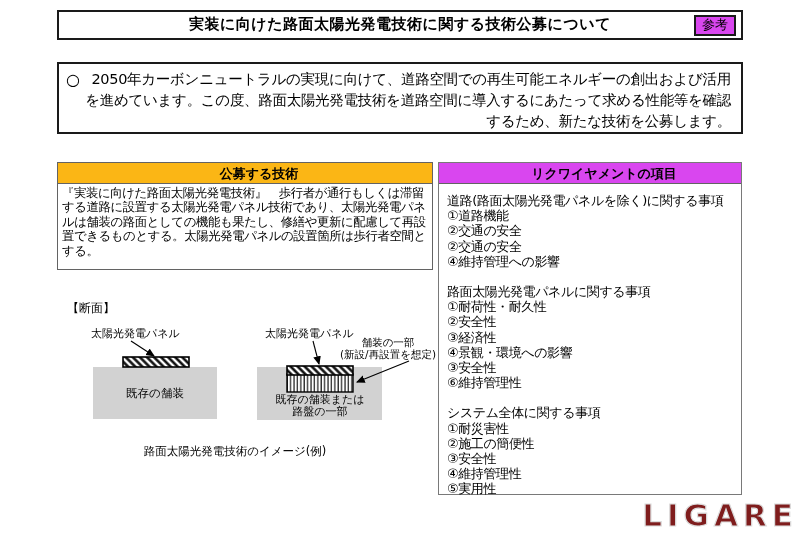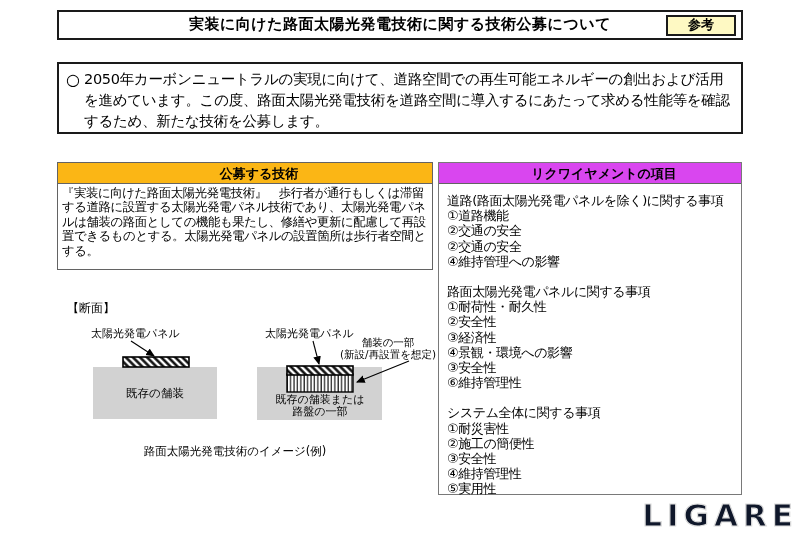--- a/index.html
+++ b/index.html
@@ -12,9 +12,9 @@
                border:2px solid #1a1a1a; background:#fff; }
   .title-text { width:100%; text-align:center; font-size:15px; font-weight:bold;
                 line-height:25px; letter-spacing:0.5px; }
-  .ref-badge { position:absolute; right:5px; top:3px; width:70px; height:21px;
-               border:2px solid #1a1a1a; font-size:13px; font-weight:bold;
-               text-align:center; line-height:16px; background:#fef9c3; }
+  .ref-badge { position:absolute; right:5px; top:3px; width:42px; height:21px;
+               border:2px solid #1a1a1a; font-size:13px; font-weight:normal;
+               text-align:center; line-height:16px; background:#d946ef; }
 
   
   .intro-box { left:57px; top:62px; width:686px; height:72px;

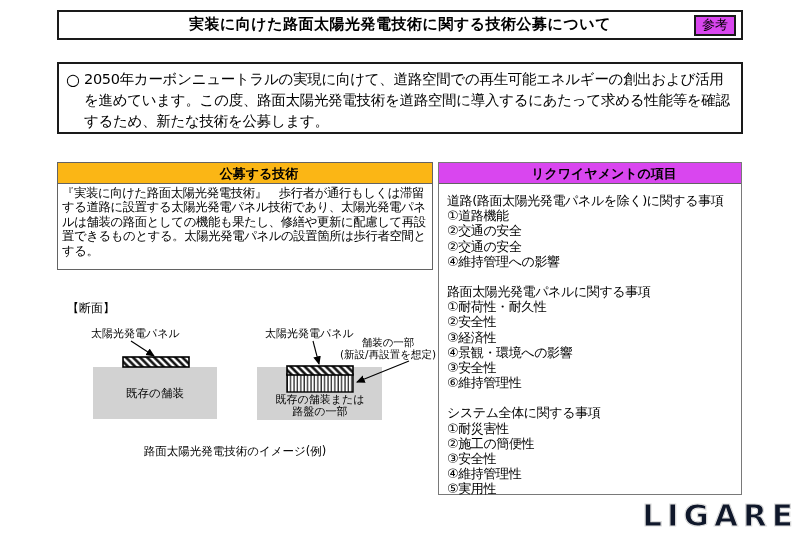--- a/index.html
+++ b/index.html
@@ -21,7 +21,7 @@
                border:2px solid #1a1a1a; background:#fff;
                display:flex; padding:5px 10px 5px 7px; }
   .intro-bullet { font-size:16px; font-weight:600; line-height:21px; margin-right:4px; }
-  .intro-text { font-size:14.5px; font-weight:500; line-height:21px; letter-spacing:-0.3px; }
+  .intro-text { font-size:14.5px; font-weight:500; line-height:21px; letter-spacing:-0.3px;text-align:right; }
 
   
   .left-panel { left:57px; top:162px; width:376px; height:108px;

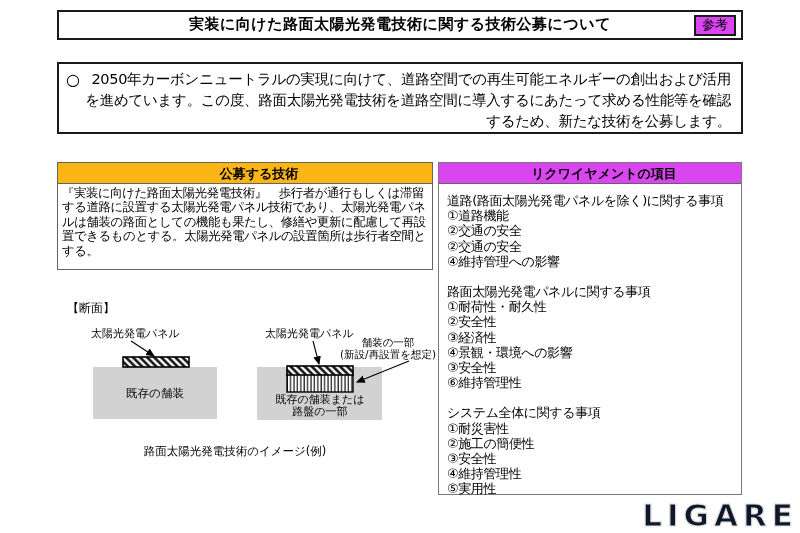--- a/index.html
+++ b/index.html
@@ -46,7 +46,7 @@
 
   
   .watermark { right:2px; top:497px; font-size:31px; font-weight:bold;
-               letter-spacing:5px; color:#0f172a;
+               letter-spacing:5px; color:#7f1d1d;
                -webkit-text-stroke:1.2px #dcdcdc; }
 </style>
 </head>

